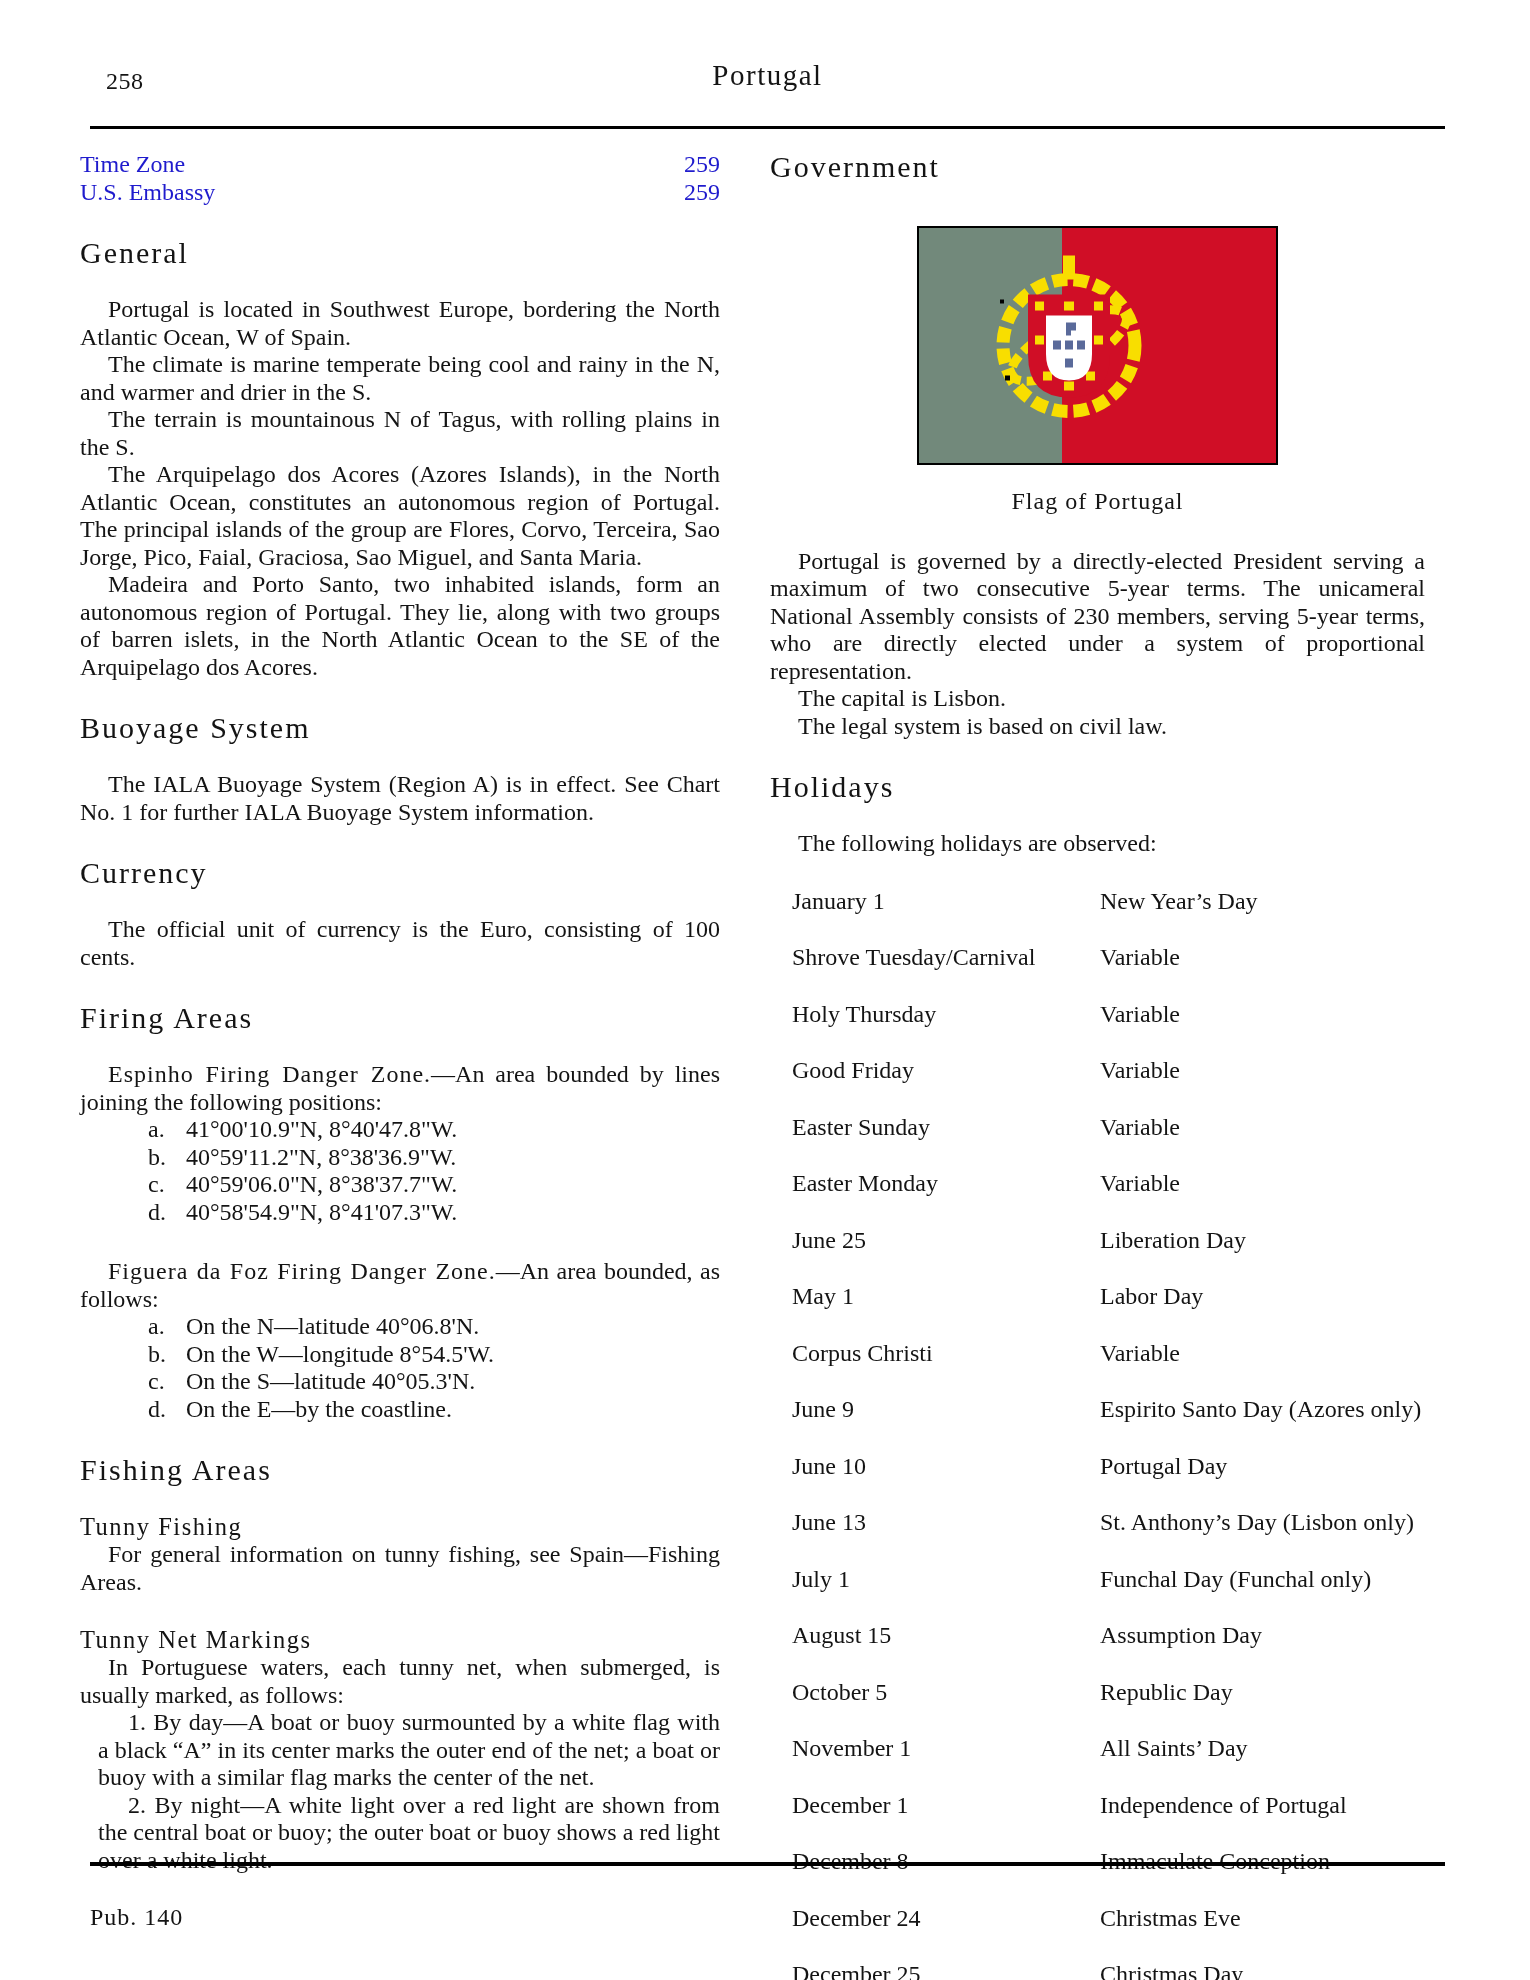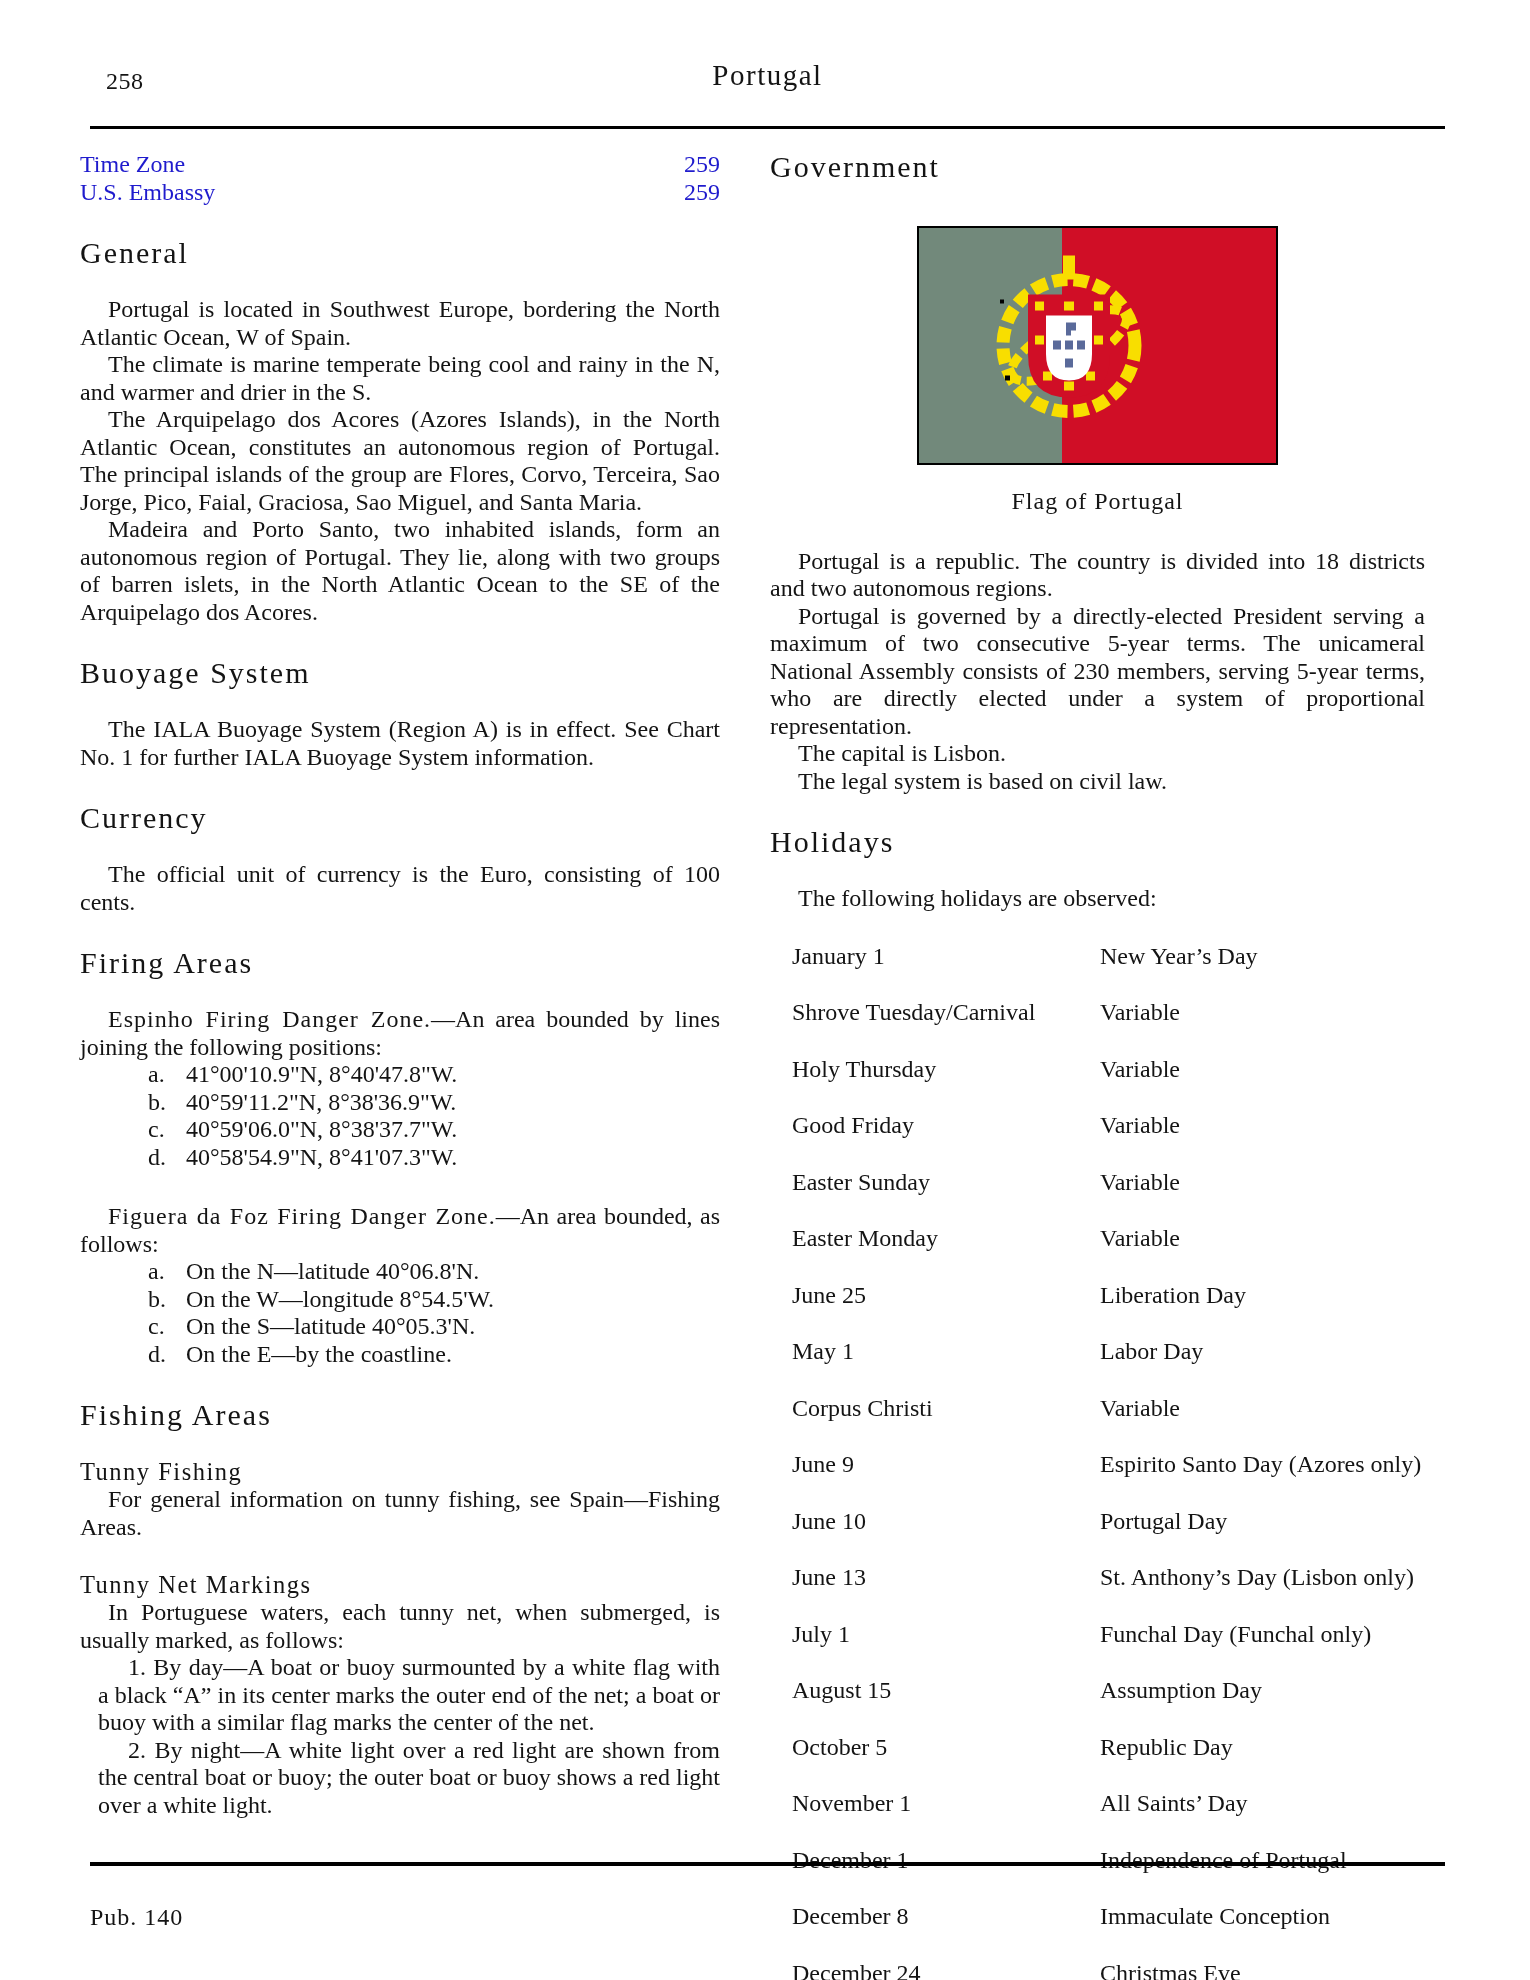--- a/index.html
+++ b/index.html
@@ -75,6 +75,7 @@
     <div id="general-paras">
         <p class="body-p">Portugal is located in Southwest Europe, bordering the North Atlantic Ocean, W of Spain.</p>
         <p class="body-p">The climate is marine temperate being cool and rainy in the N, and warmer and drier in the S.</p>
+        <p class="body-p">The terrain is mountainous N of Tagus, with rolling plains in the S.</p>
         <p class="body-p">The Arquipelago dos Acores (Azores Islands), in the North Atlantic Ocean, constitutes an autonomous region of Portugal. The principal islands of the group are Flores, Corvo, Terceira, Sao Jorge, Pico, Faial, Graciosa, Sao Miguel, and Santa Maria.</p>
         <p class="body-p">Madeira and Porto Santo, two inhabited islands, form an autonomous region of Portugal. They lie, along with two groups of barren islets, in the North Atlantic Ocean to the SE of the Arquipelago dos Acores.</p>
       </div>

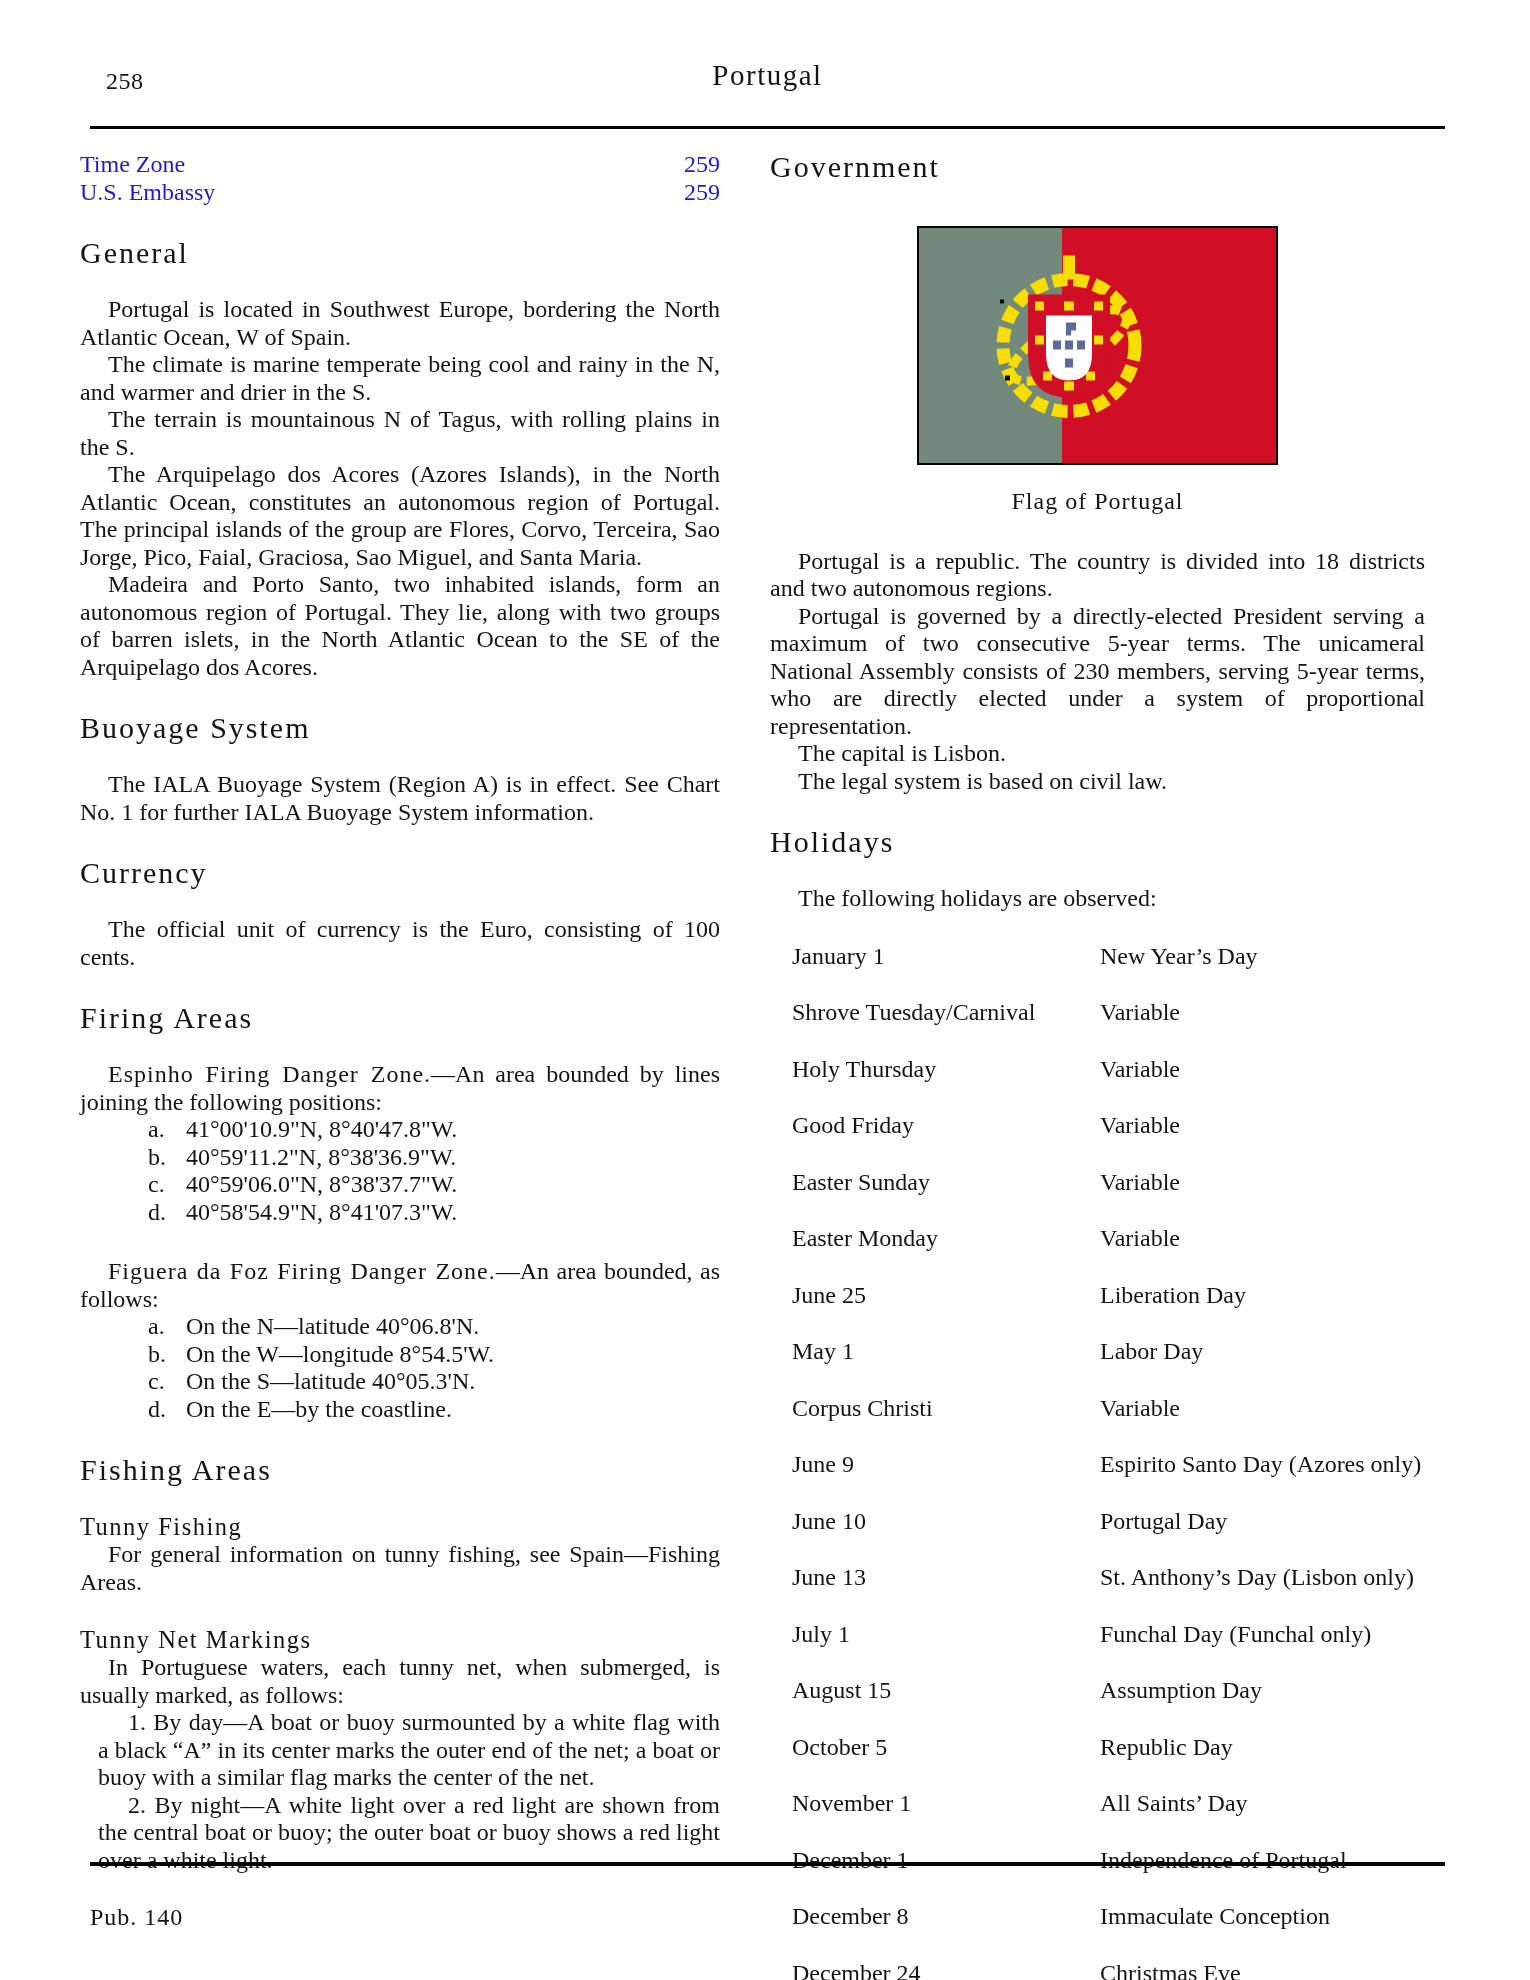--- a/index.html
+++ b/index.html
@@ -152,7 +152,6 @@
     <div class="flag-caption">Flag of Portugal</div>
 
     <div id="gov-paras" class="gov-paras">
-        <p class="body-p">Portugal is a republic. The country is divided into 18 districts and two autonomous regions.</p>
         <p class="body-p">Portugal is governed by a directly-elected President serving a maximum of two consecutive 5-year terms. The unicameral National Assembly consists of 230 members, serving 5-year terms, who are directly elected under a system of proportional representation.</p>
         <p class="body-p">The capital is Lisbon.</p>
         <p class="body-p">The legal system is based on civil law.</p>

